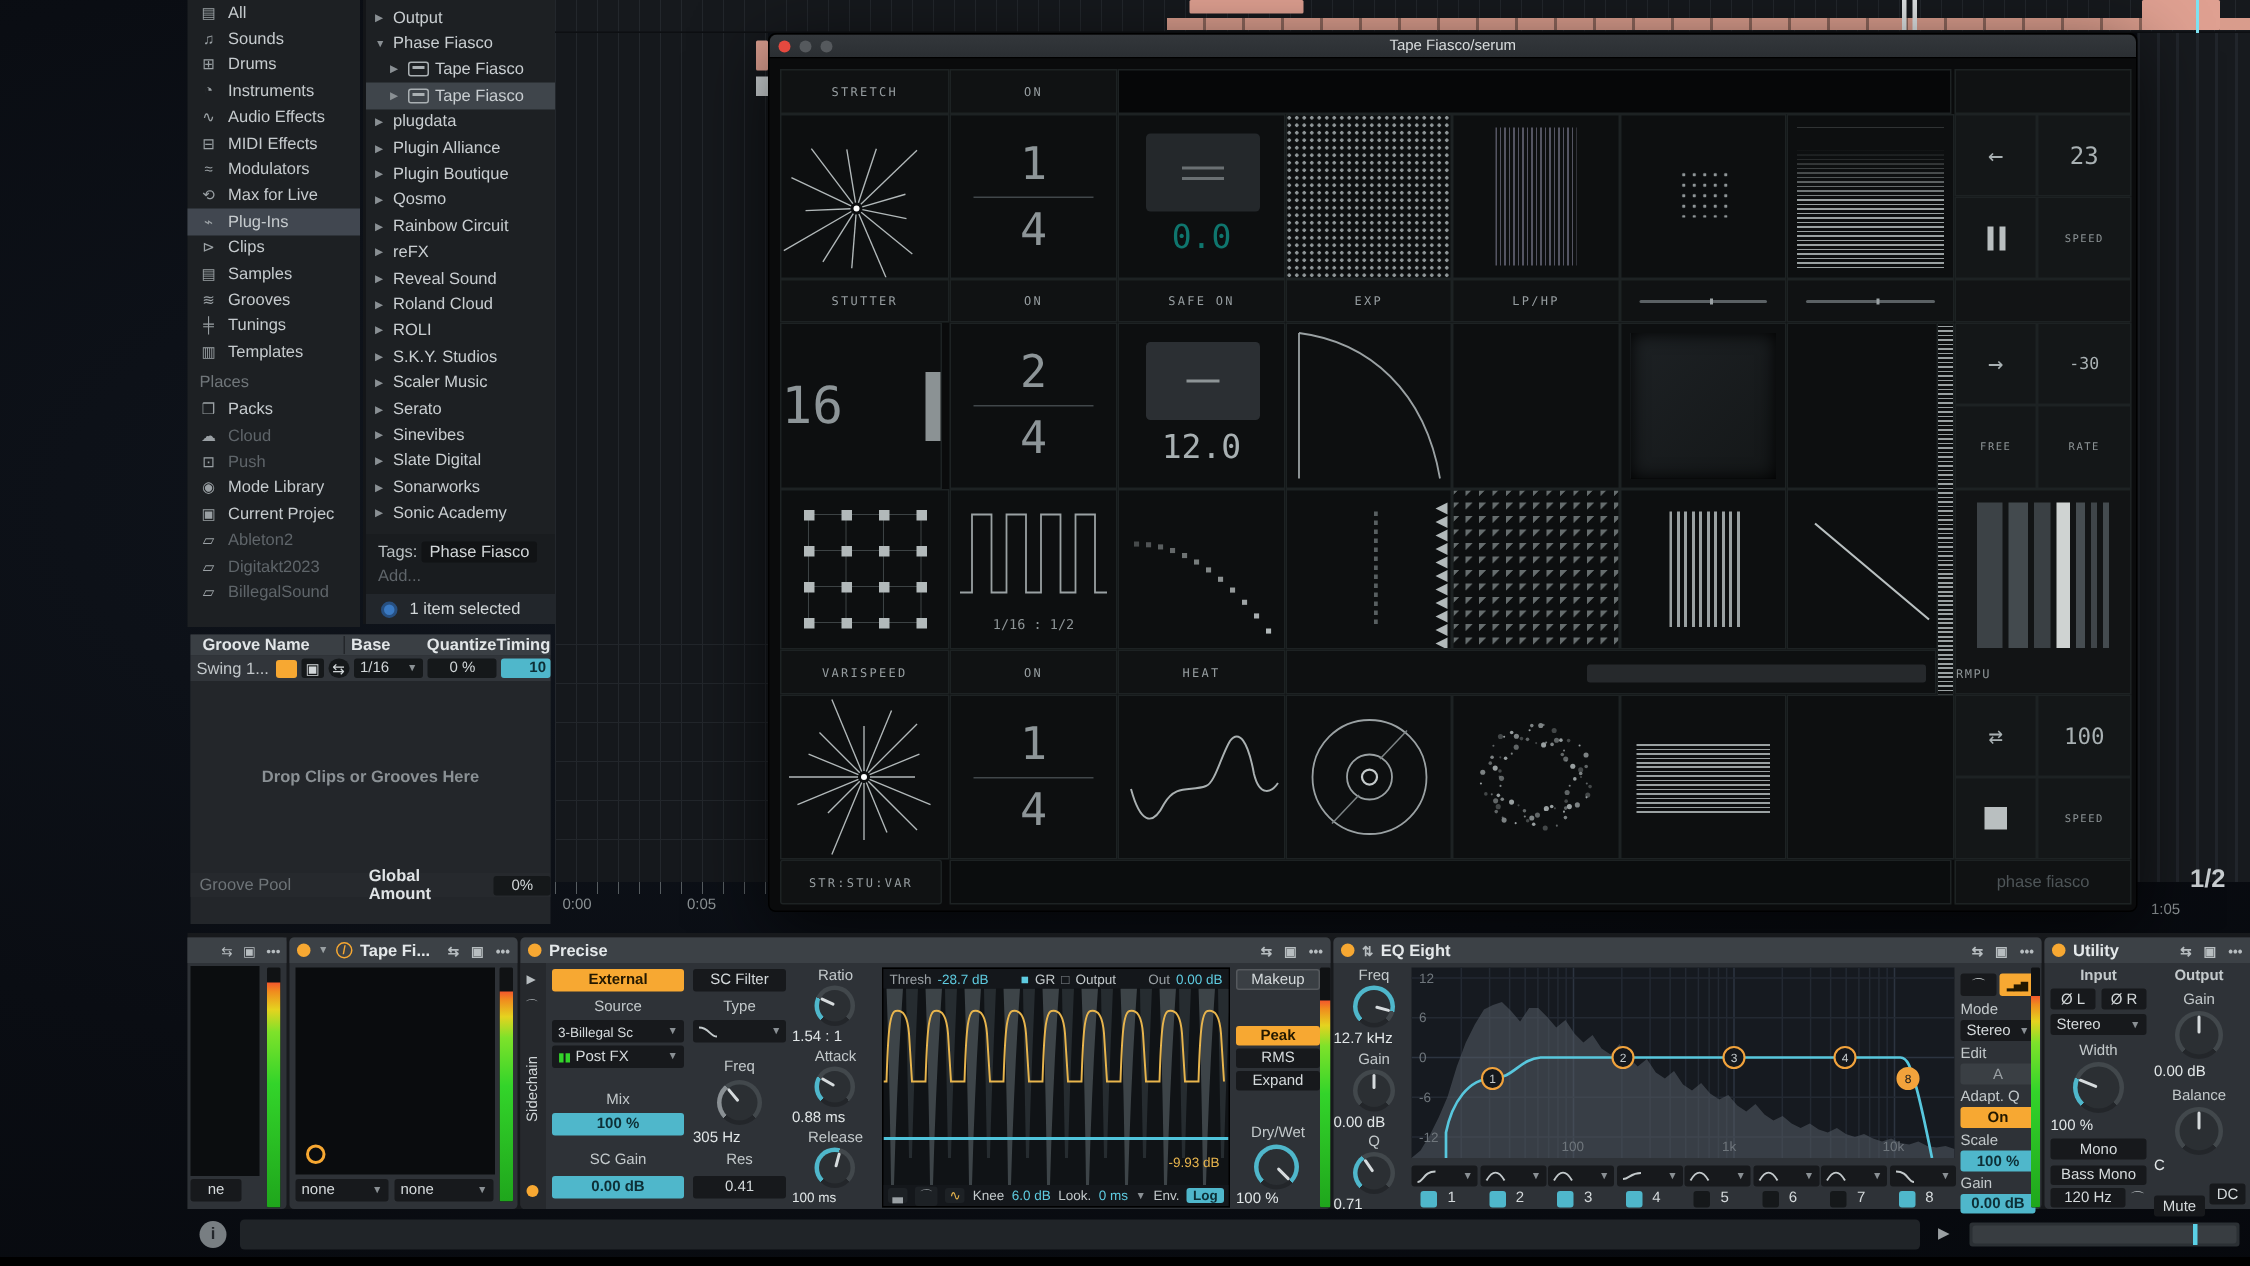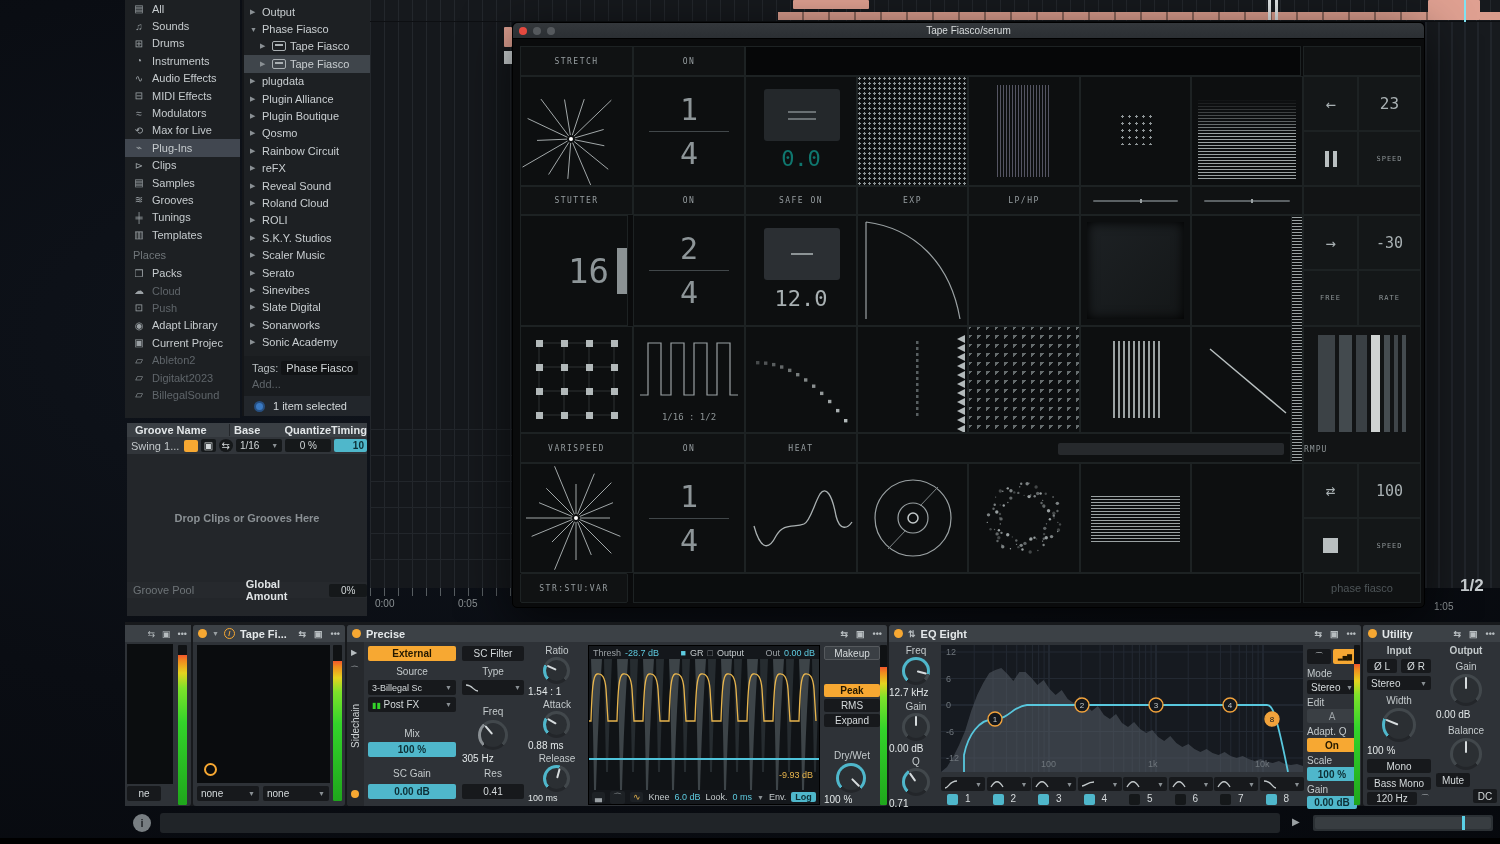--- a/index.html
+++ b/index.html
@@ -419,7 +419,7 @@
     </div>
     <div class="pcell" style="left:678px;top:192px;width:112px;height:111px"></div>
     <div class="pcell rcell" style="left:790px;top:192px;width:55px;height:55px;font-size:17px">→</div>
-    <div class="pcell rcell" style="left:845px;top:192px;width:63px;height:55px;font-size:15px">-30</div>
+    <div class="pcell rcell" style="left:845px;top:192px;width:63px;height:55px;font-size:11px">-30</div>
     <div class="pcell rcell rlbl" style="left:790px;top:247px;width:55px;height:56px">FREE</div>
     <div class="pcell rcell rlbl" style="left:845px;top:247px;width:63px;height:56px">RATE</div>
 

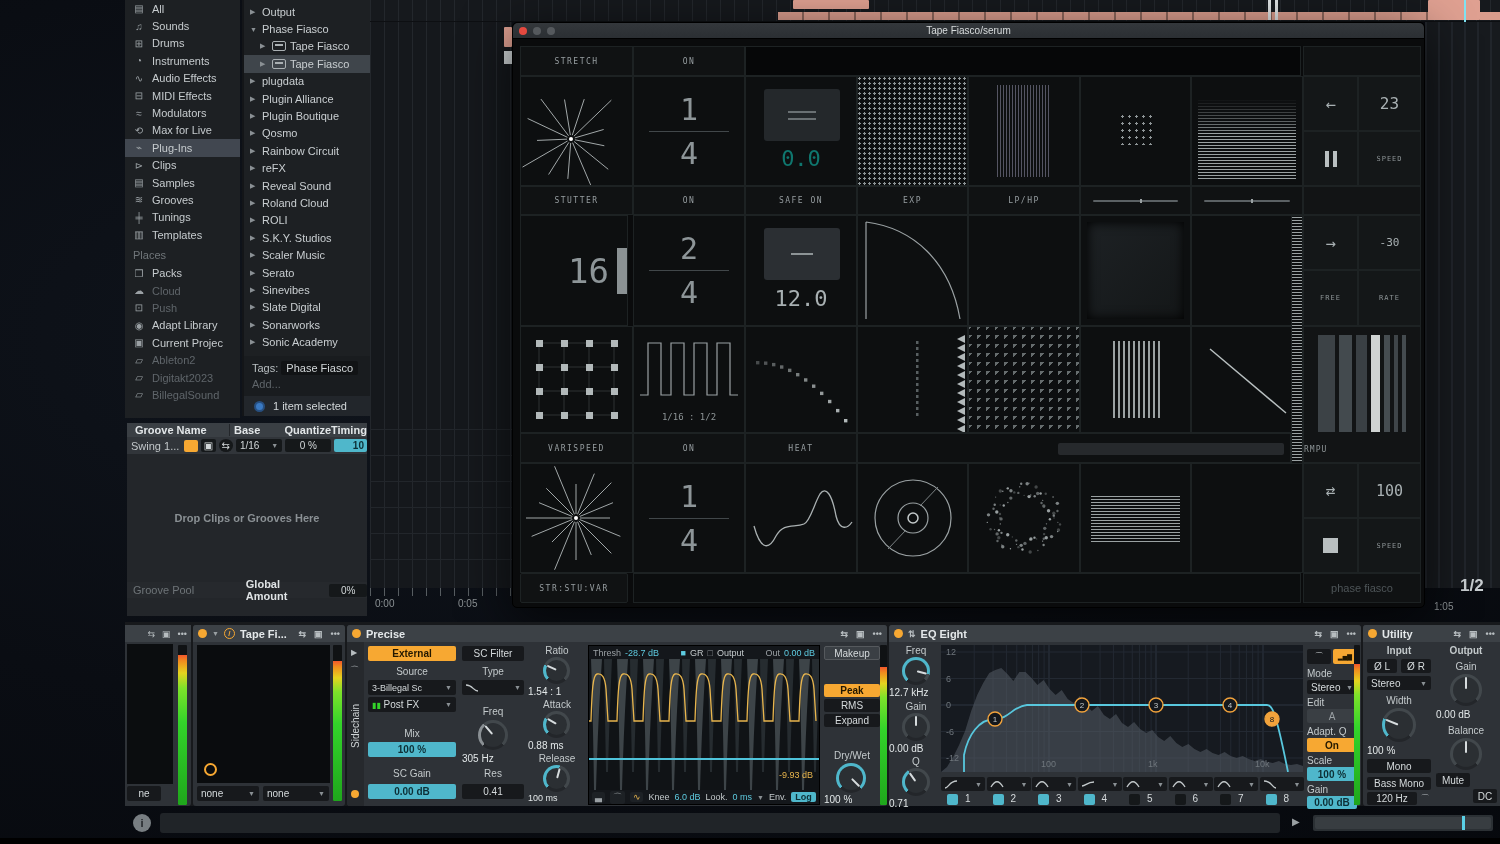--- a/index.html
+++ b/index.html
@@ -393,7 +393,7 @@
       </div>
     <div class="pcell" style="left:790px;top:163px;width:118px;height:29px;background:#121415"></div>
 
-    <div class="pcell" style="left:7px;top:192px;width:108px;height:111px;display:flex;align-items:center;justify-content:flex-end;gap:8px">
+    <div class="pcell" style="left:7px;top:192px;width:108px;height:111px;display:flex;align-items:center;justify-content:space-between;gap:8px">
       <span class="bignum" style="font-size:34px">16</span>
       <i style="width:10px;height:46px;background:#8b9294"></i>
     </div>

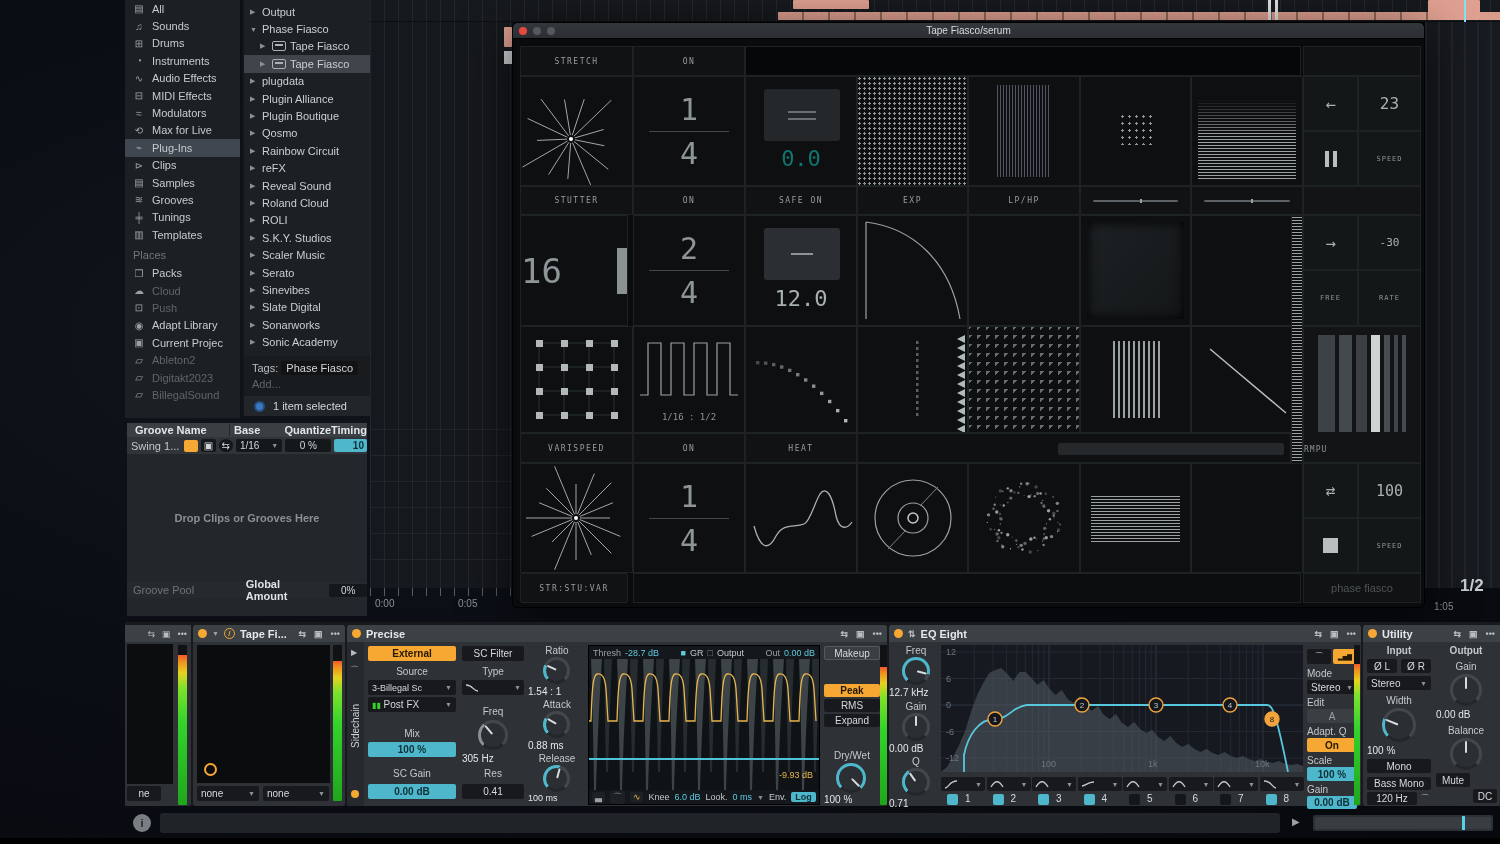--- a/index.html
+++ b/index.html
@@ -177,7 +177,7 @@
       </div>
       <div class="b-item">
         <span class="b-ico">◉</span>
-        <span class="b-lbl">Adapt Library</span>
+        <span class="b-lbl">Mode Library</span>
       </div>
       <div class="b-item">
         <span class="b-ico">▣</span>

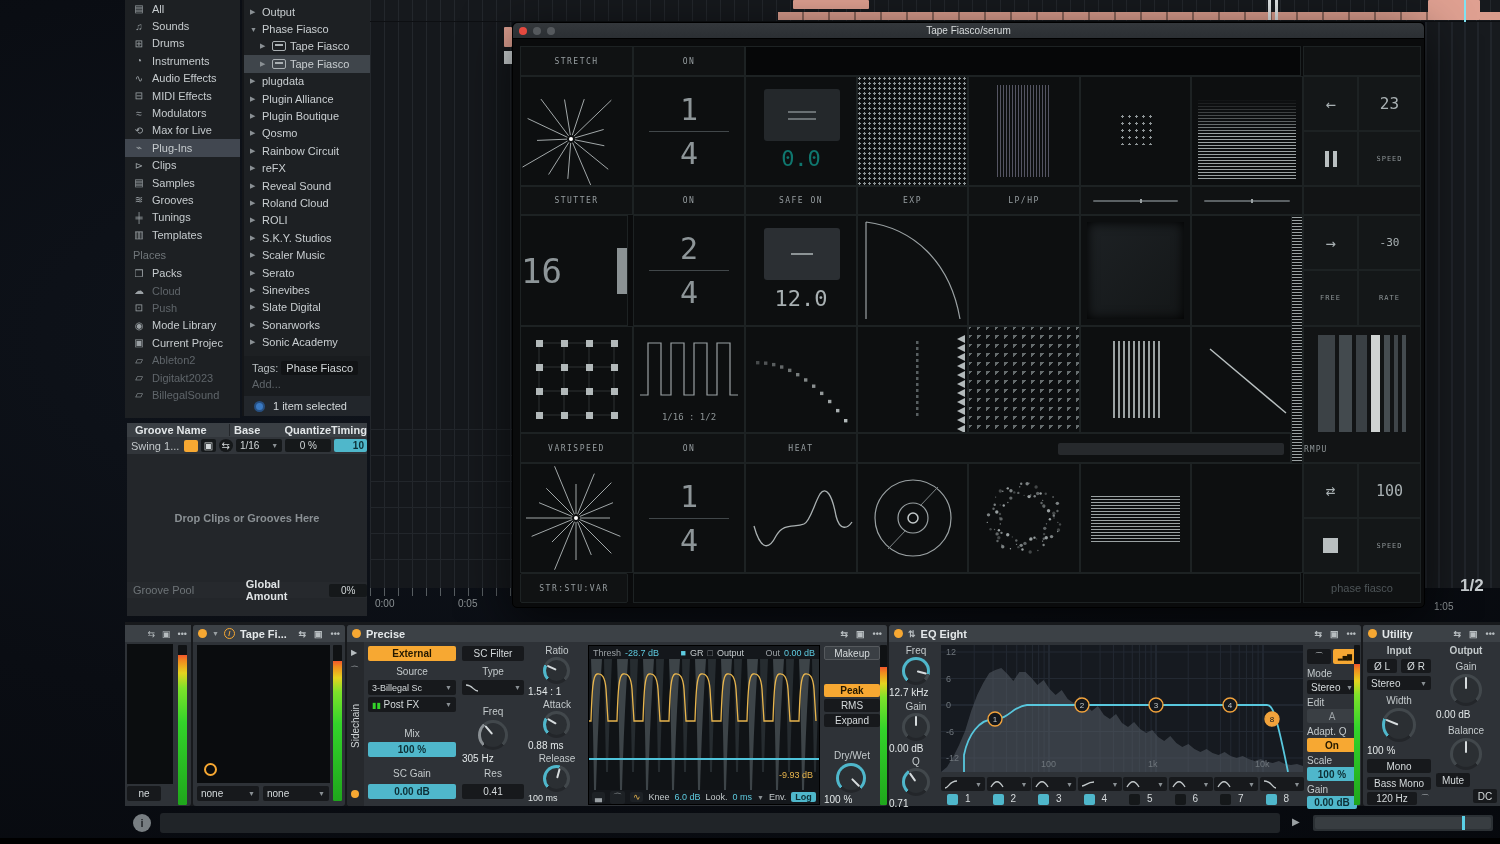--- a/index.html
+++ b/index.html
@@ -1073,7 +1073,7 @@
         </span>
       </div>
     <div class="dval" style="left:73px;top:147px;width:60px">C</div>
-    <div class="dbox" style="left:73px;top:148px;width:34px;height:14px">Mute</div>
+    <div class="dbox" style="left:73px;top:172px;width:34px;height:14px">Mute</div>
     <div class="dbox" style="left:110px;top:164px;width:24px;height:14px">DC</div>
   </div>
 

